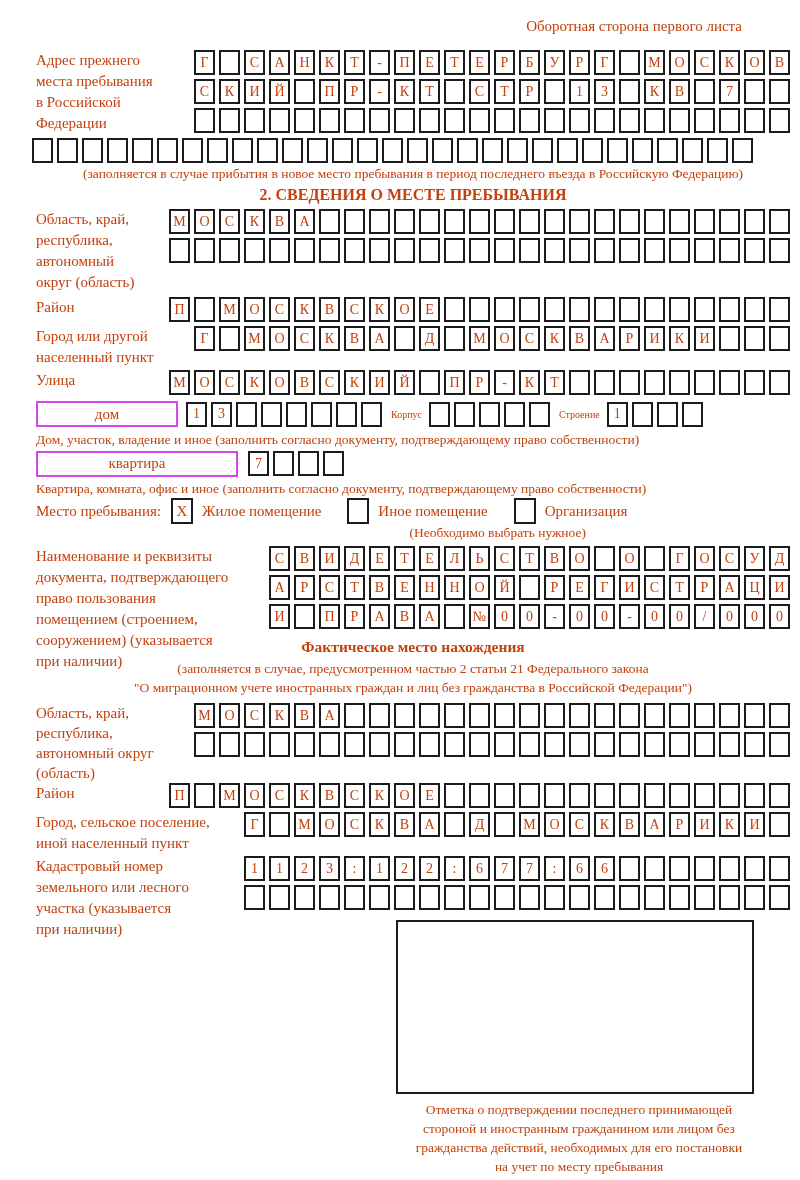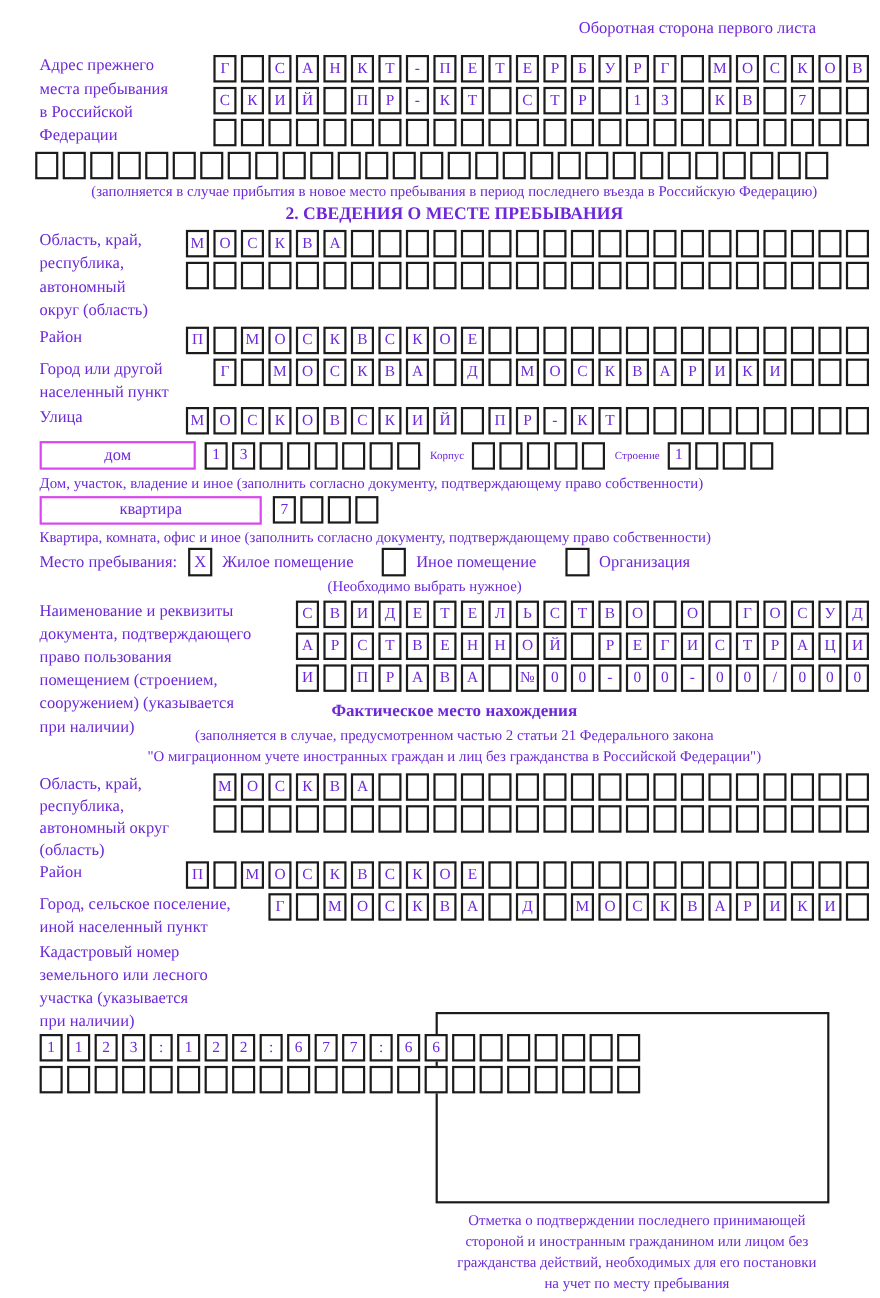--- a/index.html
+++ b/index.html
@@ -5,7 +5,7 @@
   html,body{margin:0;padding:0;background:#ffffff;}
   .sheet{
     position:relative;width:800px;height:1180px;box-sizing:border-box;
-    padding:18px 10px 0 36px;background:#fff;color:#6d28d9;
+    padding:18px 10px 0 36px;background:#fff;color:#c2410c;
     font-family:"Liberation Serif","DejaVu Serif",serif;font-size:15px;overflow:hidden;
   }
   .page-title{text-align:right;padding-right:48px;font-size:15px;height:18px;margin-bottom:14px;}

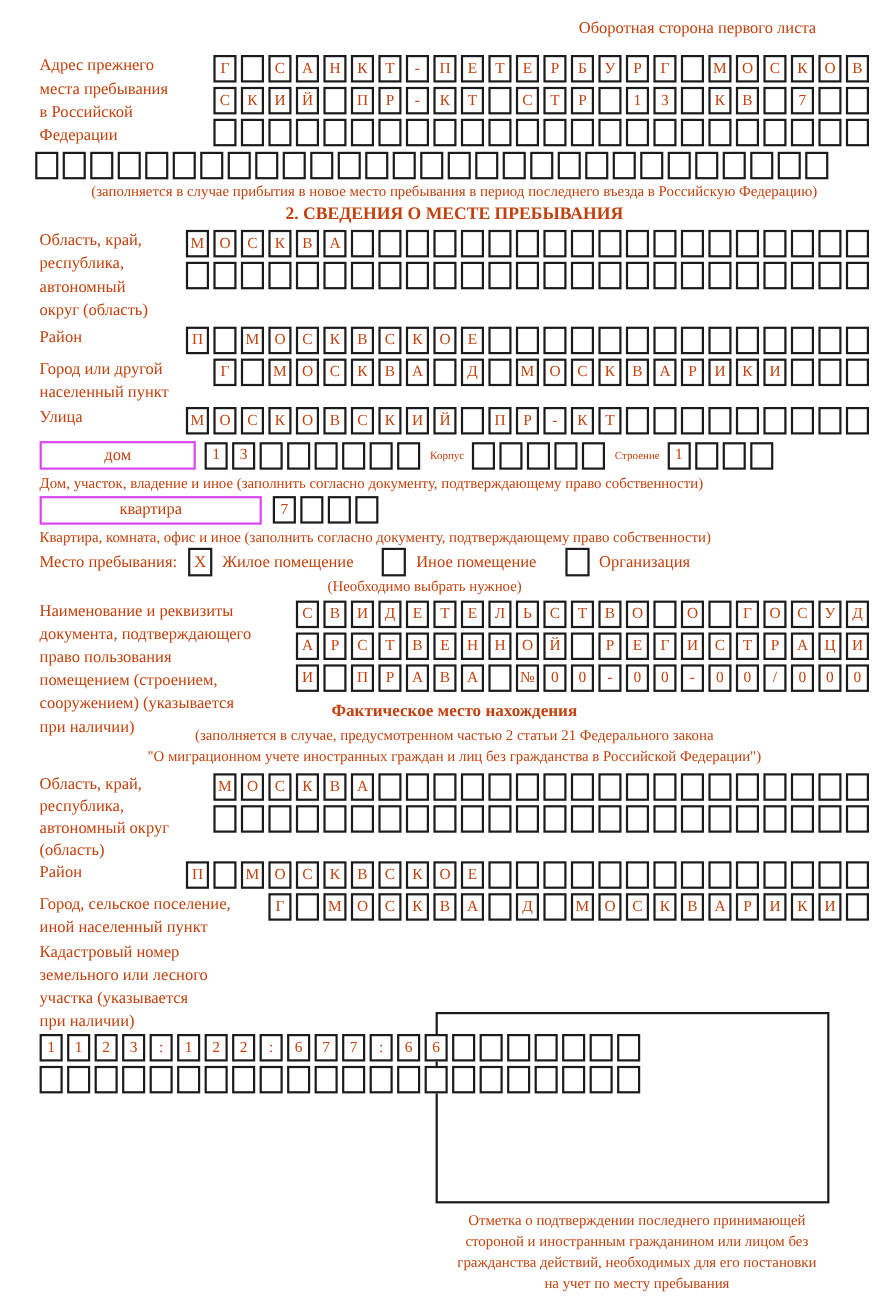--- a/index.html
+++ b/index.html
@@ -33,7 +33,7 @@
     justify-content:center;font-size:15px;flex:none;}
   .stay-label{margin-right:10px;white-space:nowrap;}
   .opt-label{margin:0 26px 0 9px;white-space:nowrap;}
-  .hint{font-size:13.5px;height:18px;line-height:18px;margin:0 0 4px 150px;width:400px;text-align:center;}
+  .hint{font-size:13.5px;height:18px;line-height:18px;margin:0 0 4px 150px;width:400px;text-align:right;}
   .s3-title{text-align:center;font-weight:bold;font-size:15.5px;height:20px;line-height:20px;margin:4px 0 2px 0;}
   .s3-note{text-align:center;font-size:13.5px;line-height:19px;margin-bottom:6px;}
   .stamp{width:396px;margin-left:auto;margin-top:6px;}

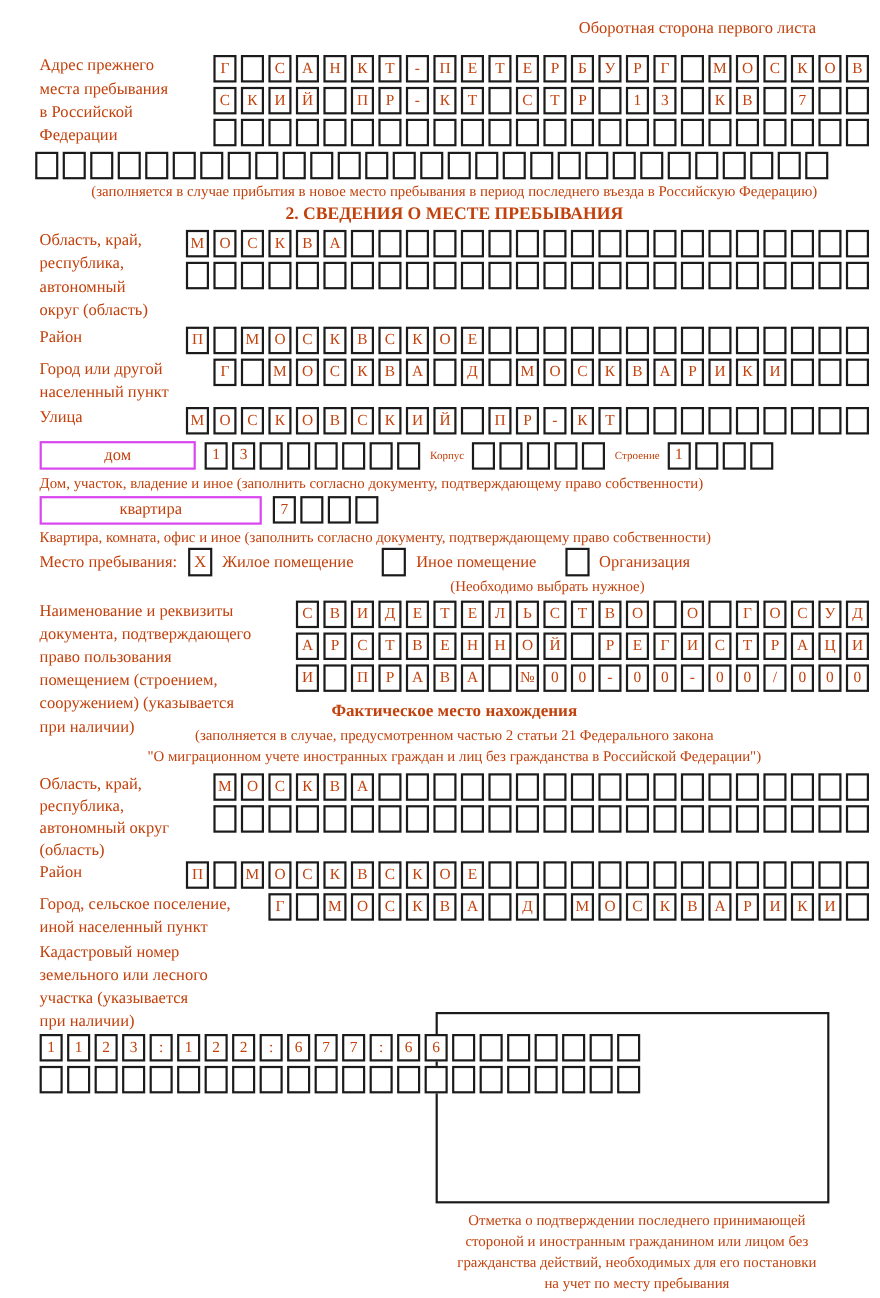--- a/index.html
+++ b/index.html
@@ -19,7 +19,7 @@
   .cellrow.full{justify-content:flex-start;margin-left:-4px;margin-bottom:2px;}
   .note{text-align:center;font-size:13.5px;height:18px;line-height:18px;}
   .sec-title{text-align:center;font-weight:bold;font-size:16px;height:20px;line-height:20px;margin:2px 0 4px 0;}
-  .h88{height:88px;} .h87{height:87px;} .h80{height:80px;} .h58{height:58px;flex-direction:column;}
+  .h88{height:88px;} .h87{height:87px;} .h80{height:80px;} .h58{height:58px;}
   .h44{height:44px;} .h29{height:29px;}
   .h80 .lbl-line{line-height:20px;}
   .house-row{display:flex;align-items:center;height:30px;margin-bottom:2px;}

